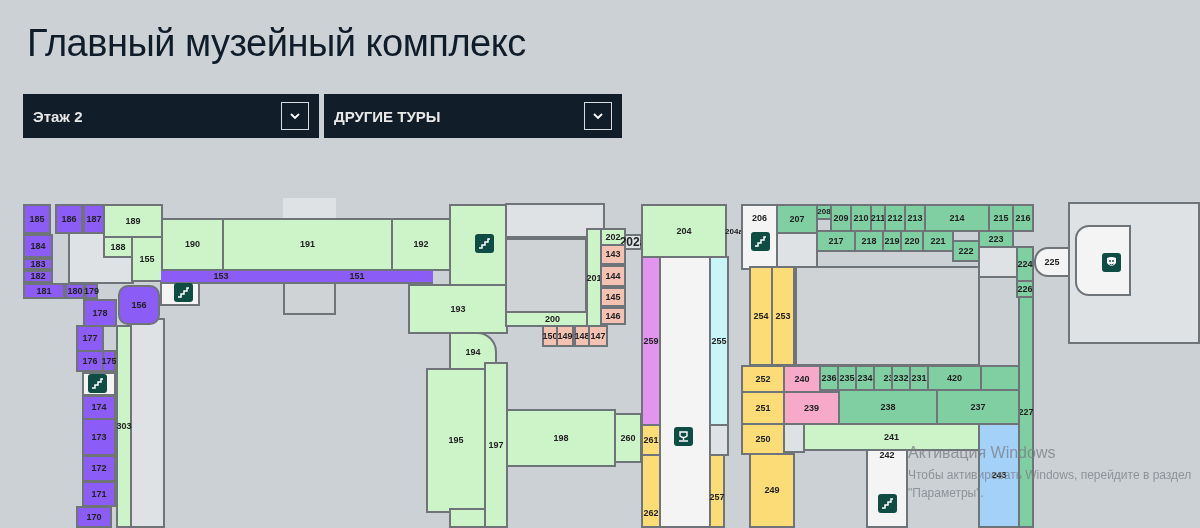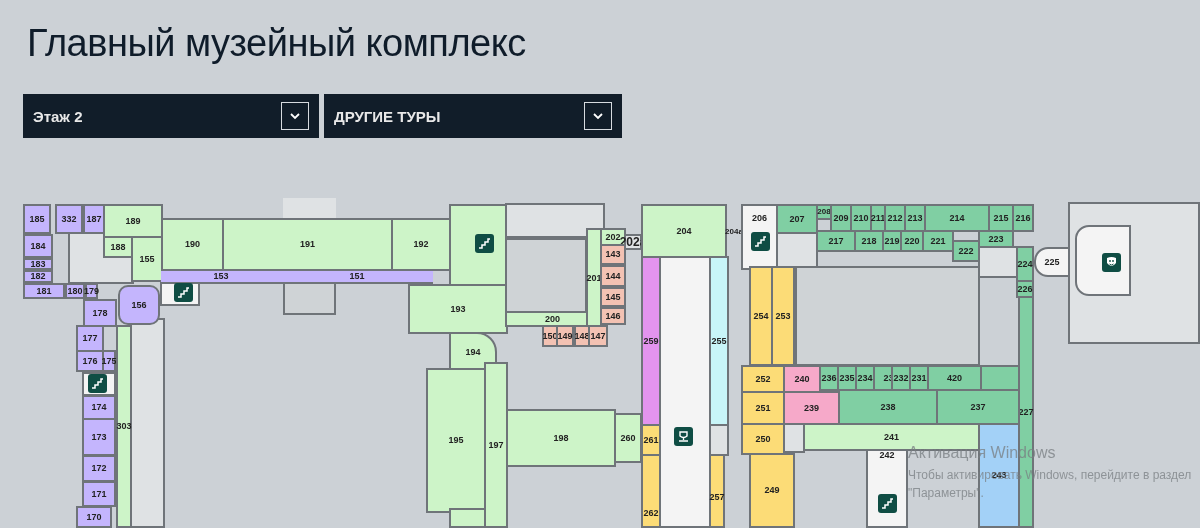--- a/index.html
+++ b/index.html
@@ -10,7 +10,7 @@
 .dd .chev svg{width:14px;height:14px}
 .map{position:absolute;left:0;top:0;width:1200px;height:528px}
 .r{position:absolute;border:2px solid #6f7479;font-size:9px;font-weight:bold;color:#222;display:flex;align-items:center;justify-content:center;line-height:1}
-.g{background:#cdf4c8}.p{background:#c4b5fd}.dg{background:#80cfa3}.y{background:#fcdc77}.pk{background:#f6a9c9}.sa{background:#f3c2b3}.mg{background:#e394ee}.cy{background:#c8f5f8}.bl{background:#a3d1f7}.lg{background:#dfe2e4}.wh{background:#f4f4f4}.gy{background:#cfd3d6}
+.g{background:#cdf4c8}.p{background:#8b5cf6}.dg{background:#80cfa3}.y{background:#fcdc77}.pk{background:#f6a9c9}.sa{background:#f3c2b3}.mg{background:#e394ee}.cy{background:#c8f5f8}.bl{background:#a3d1f7}.lg{background:#dfe2e4}.wh{background:#f4f4f4}.gy{background:#cfd3d6}
 .ico{position:absolute;width:19px;height:19px;background:#0f4d44;border-radius:3px;display:flex;align-items:center;justify-content:center}
 .ico svg{width:13px;height:13px}
 .wm{position:absolute;left:908px;top:444px;color:rgba(120,125,130,0.75);font-size:16px}

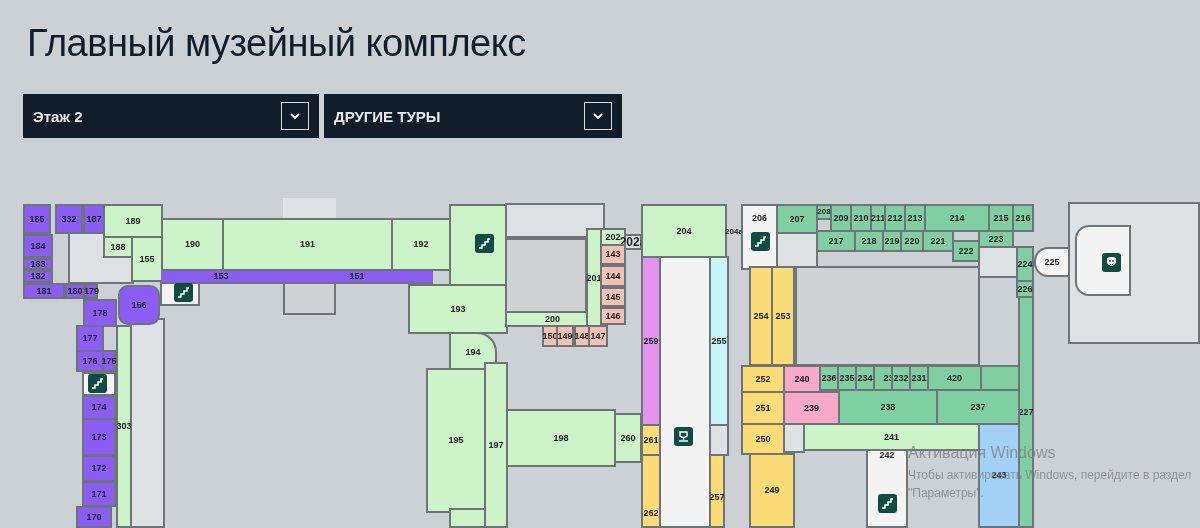--- a/index.html
+++ b/index.html
@@ -47,7 +47,7 @@
   <div class="r lg" style="left:130px;top:318px;width:35px;height:210px"></div>
 
   <div class="r p" style="left:23px;top:204px;width:28px;height:30px">185</div>
-  <div class="r p" style="left:55px;top:204px;width:28px;height:30px">332</div>
+  <div class="r p" style="left:55px;top:204px;width:28px;height:30px">186</div>
   <div class="r p" style="left:83px;top:204px;width:22px;height:30px">187</div>
   <div class="r p" style="left:23px;top:234px;width:30px;height:24px">184</div>
   <div class="r p" style="left:23px;top:258px;width:30px;height:12px">183</div>

